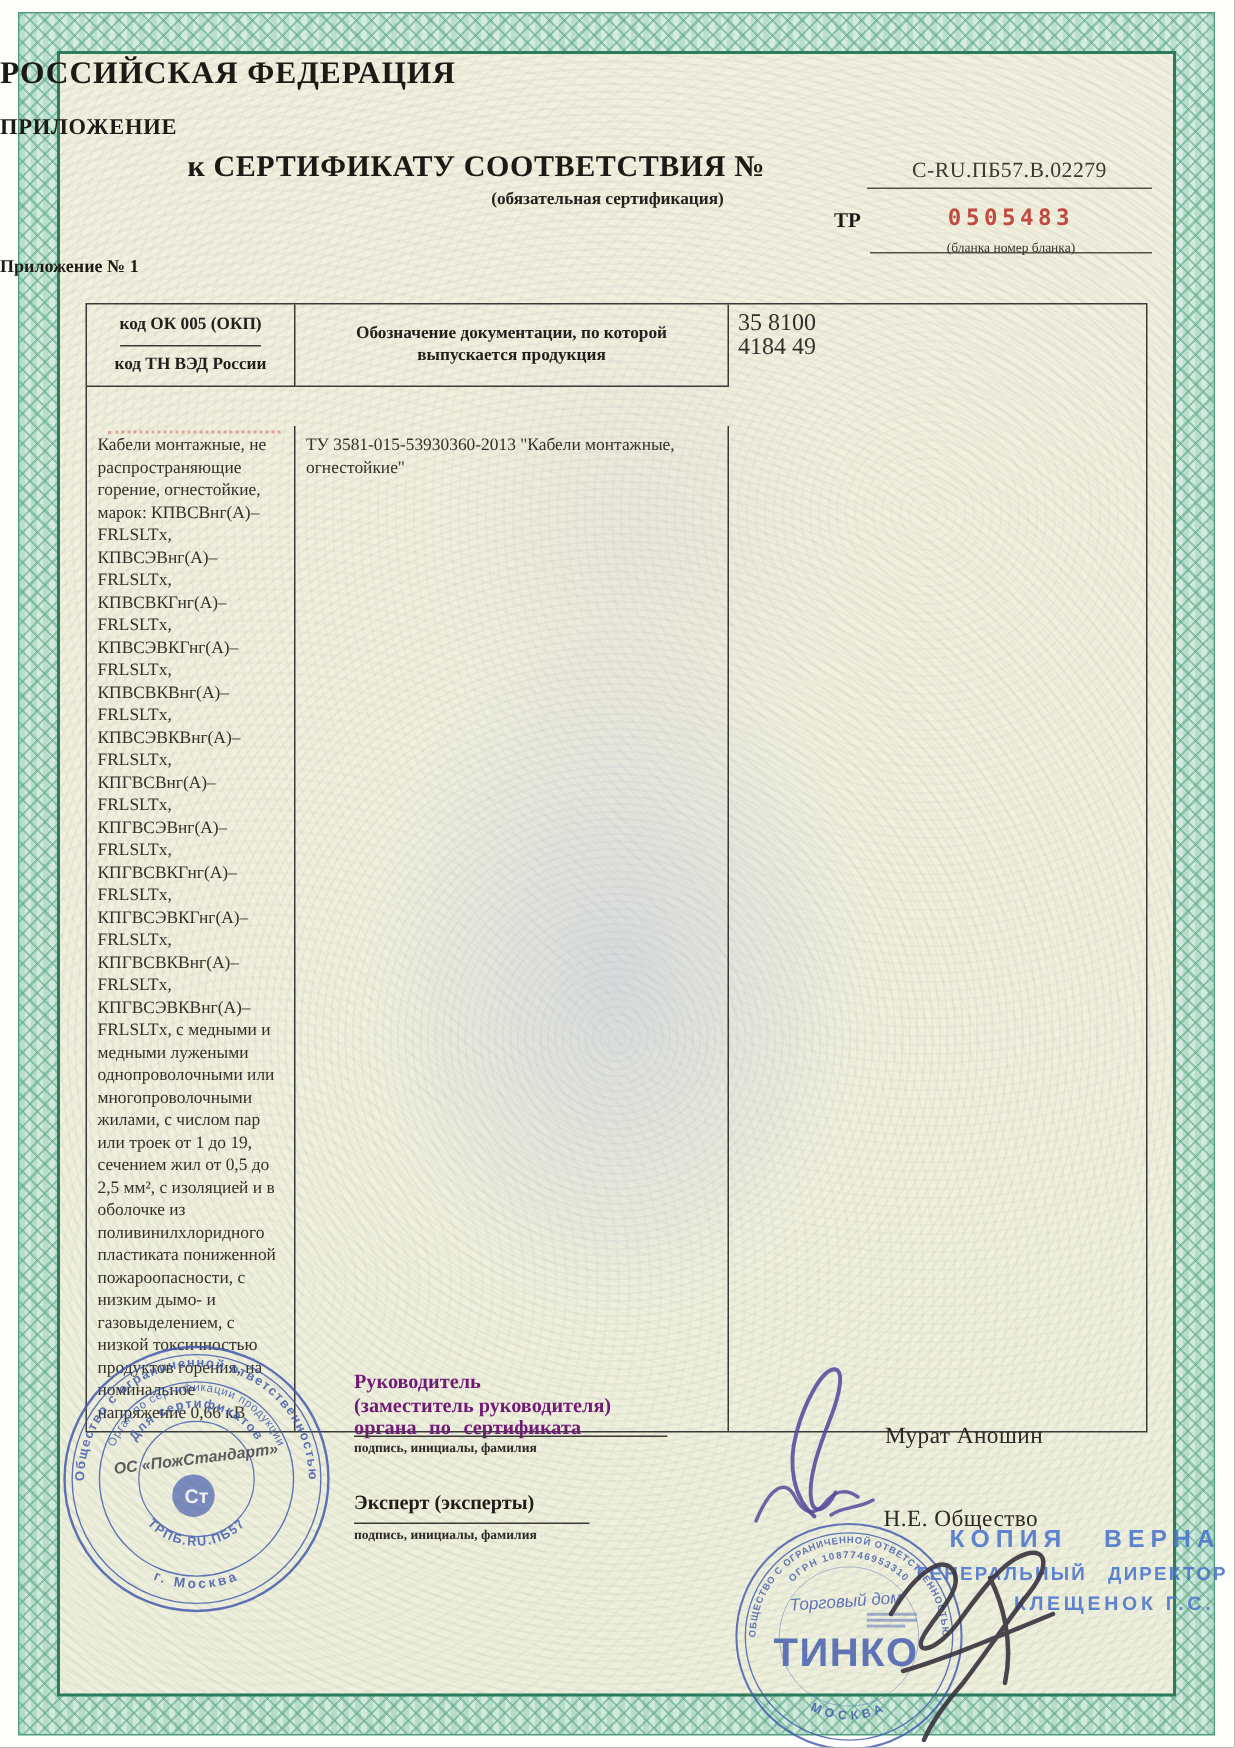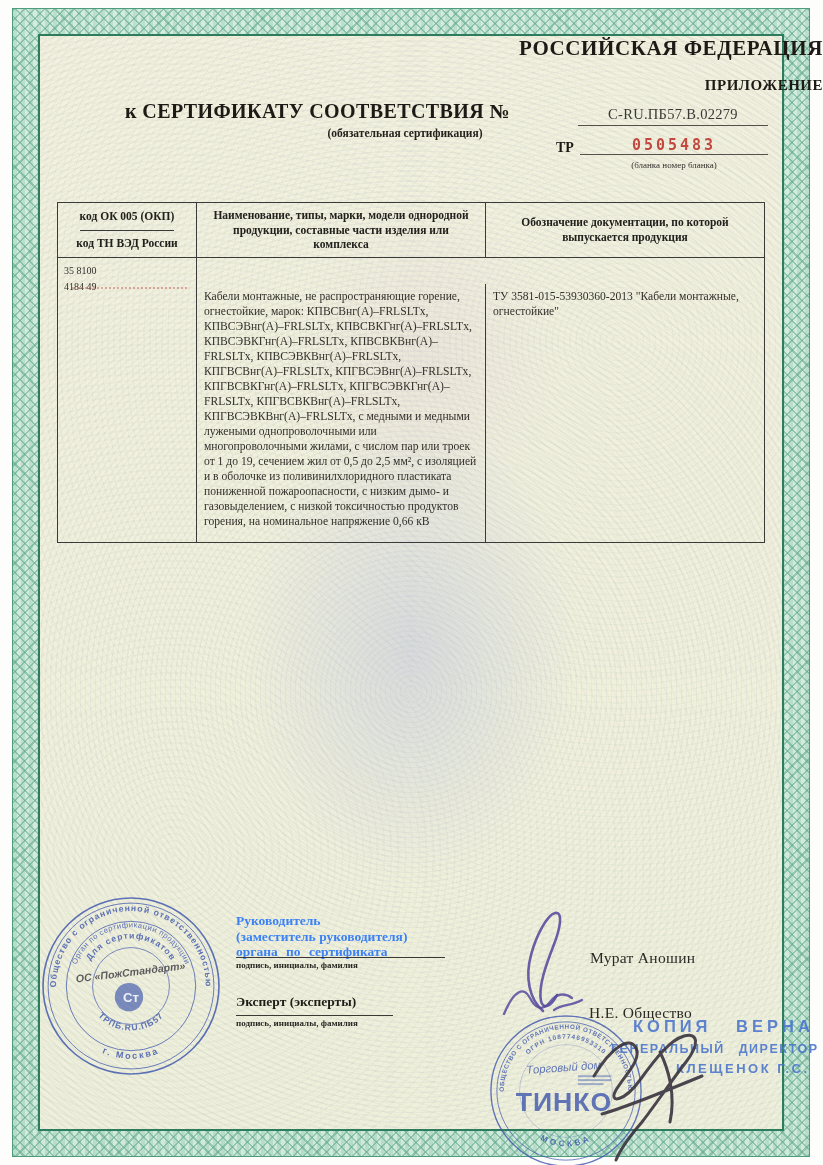--- a/index.html
+++ b/index.html
@@ -31,7 +31,7 @@
       linear-gradient(#f2f0de,#eff0db);
   }
   .abs{position:absolute;}
-  .ctr{left:0;width:823px;text-align:right;}
+  .ctr{left:0;width:823px;text-align:left;}
   .t-country{top:36px;font-size:21px;font-weight:bold;letter-spacing:.6px;color:#1d1a16;}
   .t-annex{top:77px;font-size:15px;font-weight:bold;letter-spacing:.5px;color:#1d1a16;}
   .t-cert{left:125px;top:100px;font-size:20px;font-weight:bold;letter-spacing:.4px;color:#1d1a16;}

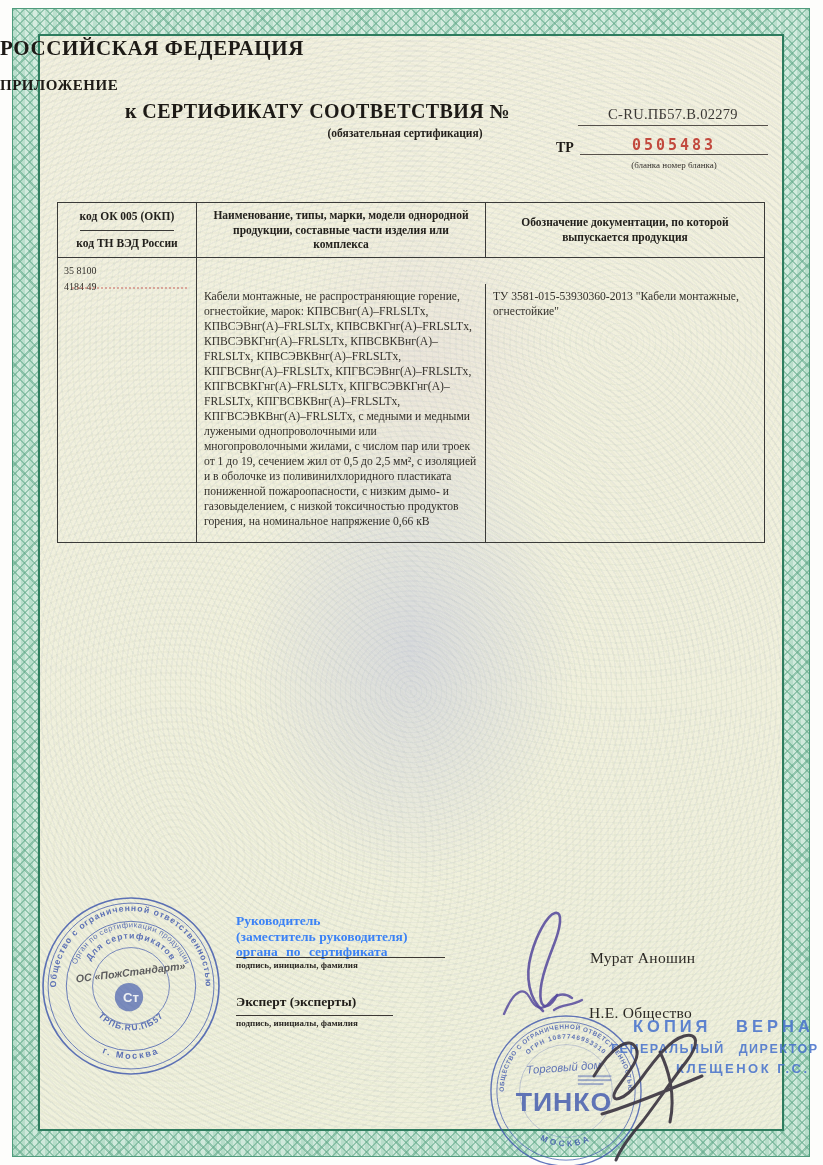--- a/index.html
+++ b/index.html
@@ -41,7 +41,7 @@
   .tr-label{left:556px;top:140px;font-size:14px;font-weight:bold;color:#1d1a16;}
   .blank-num{left:580px;top:136px;width:188px;text-align:center;
     font-family:"DejaVu Sans Mono",monospace;font-weight:bold;font-size:15px;letter-spacing:3px;
-    color:#c2493e;border-bottom:1px solid #55504a;padding-bottom:0;}
+    color:#c2493e;border-bottom:1px solid #55504a;padding-bottom:14px;}
   .blank-cap{left:580px;top:160px;width:188px;text-align:center;font-size:9px;color:#34302c;}
   .annex1{top:170px;font-size:12px;font-weight:bold;color:#1d1a16;}
   .annex1sub{top:184px;font-size:12px;font-weight:bold;color:#1d1a16;}

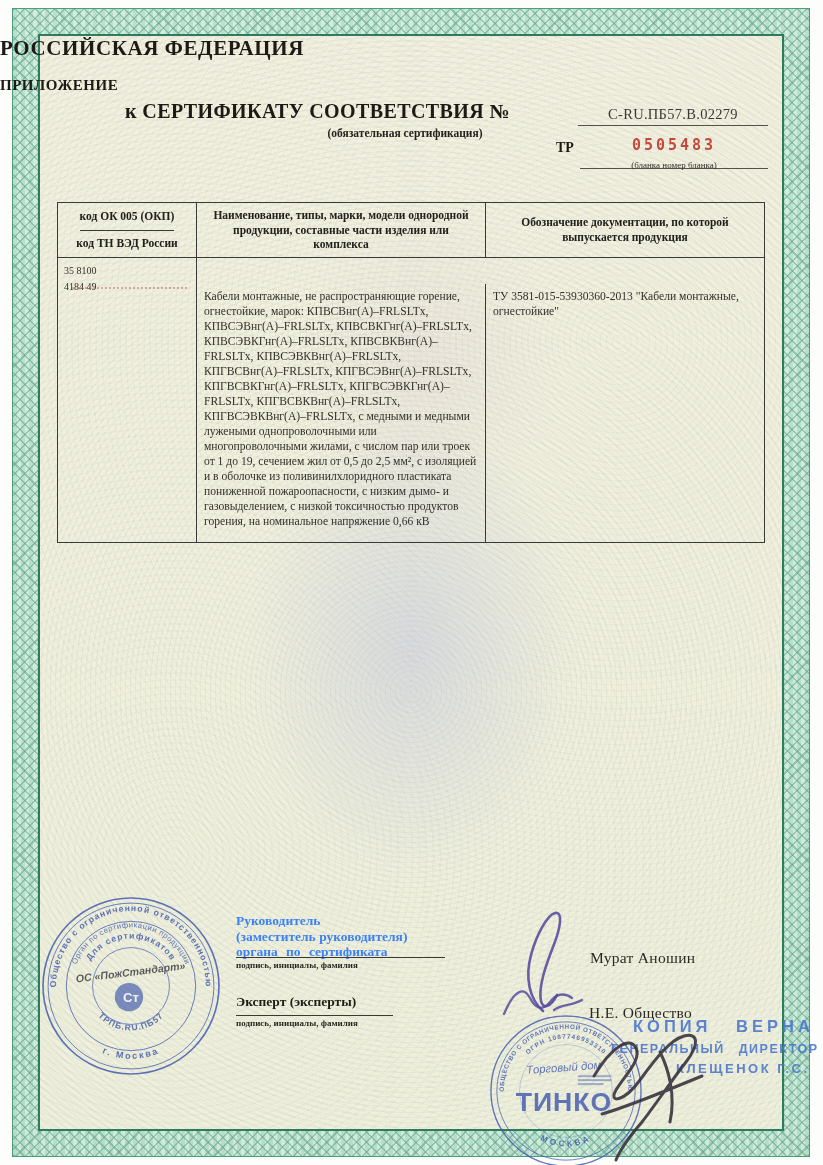--- a/index.html
+++ b/index.html
@@ -99,6 +99,7 @@
   <div class="abs blank-num">0505483</div>
   <div class="abs blank-cap">(бланка номер бланка)</div>
 
+  <div class="abs ctr annex1">Приложение № 1</div>
 
   <div class="abs tbl">
     <div class="th th-split">

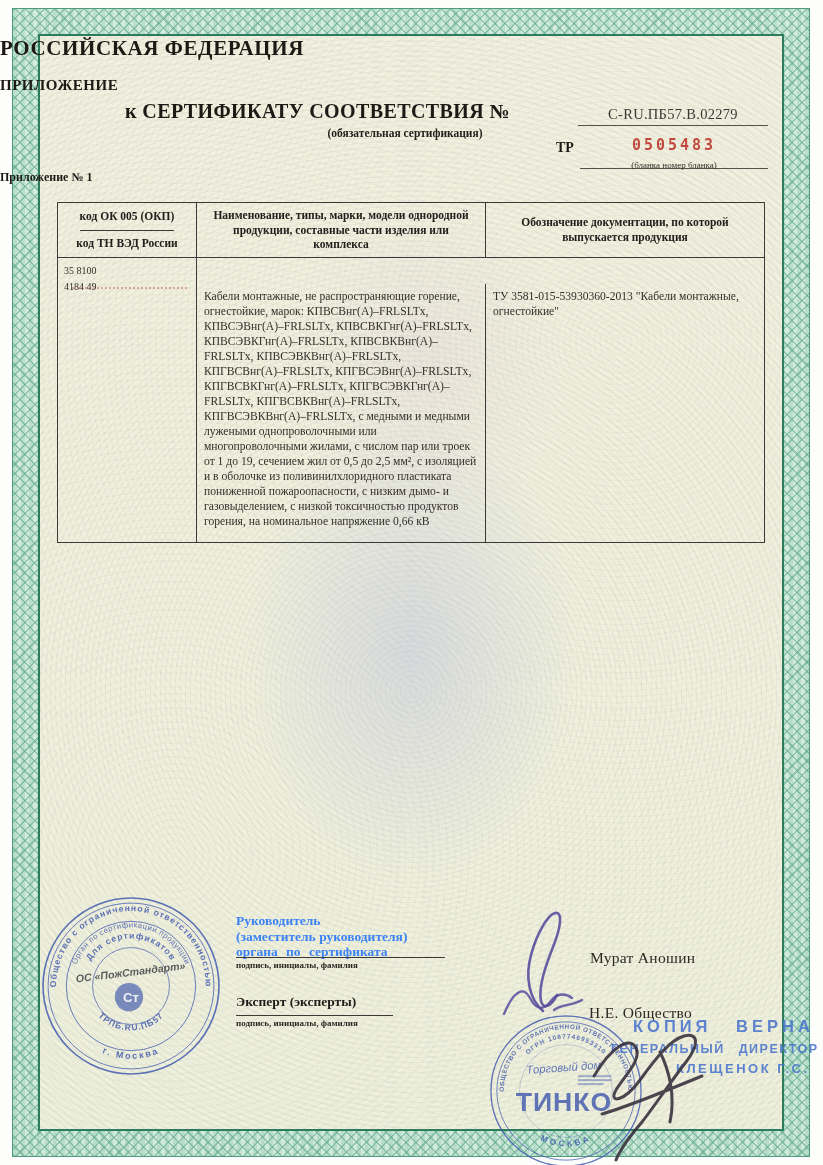--- a/index.html
+++ b/index.html
@@ -106,7 +106,6 @@
       <div>код ОК 005 (ОКП)</div>
       <div>код ТН ВЭД России</div>
     </div>
-    <div class="th th-pad">Наименование, типы, марки, модели однородной продукции, составные части изделия или комплекса</div>
     <div class="th th-pad">Обозначение документации, по которой выпускается продукция</div>
 
     <div class="td-codes last-row">

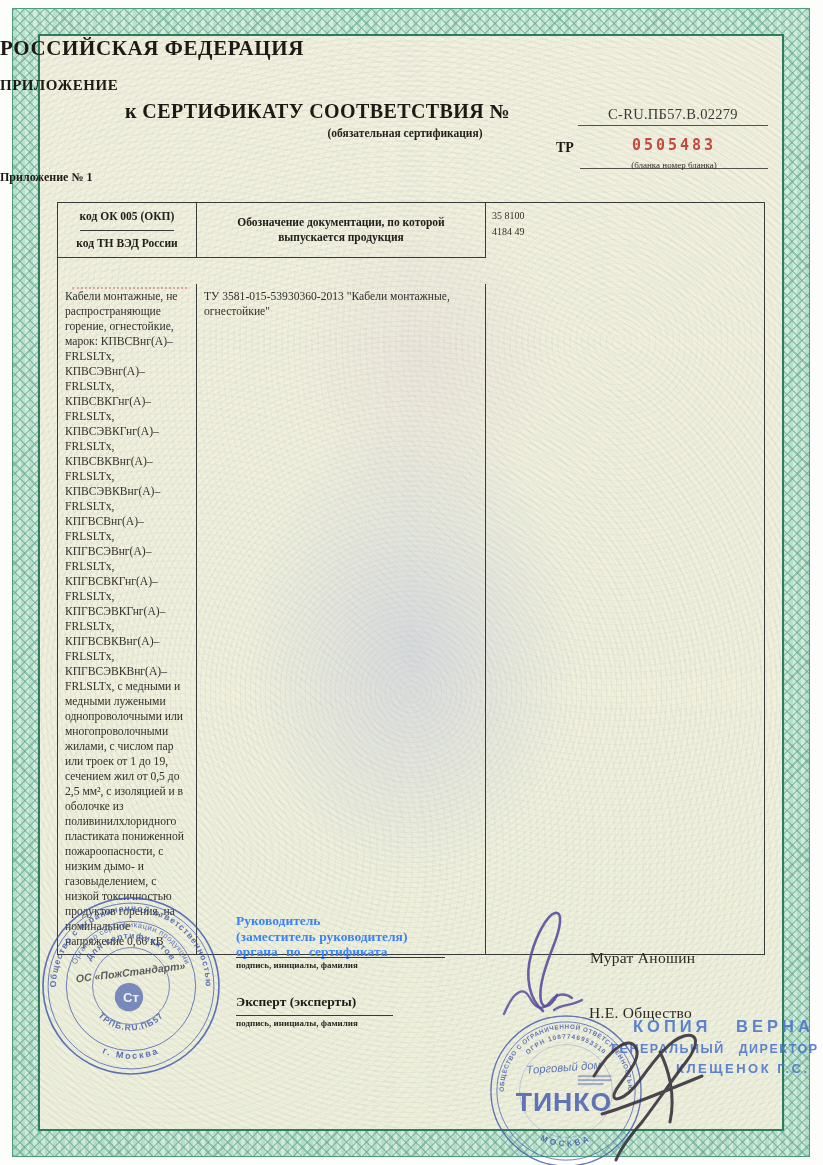--- a/index.html
+++ b/index.html
@@ -58,7 +58,7 @@
   .th-split > div:first-child{border-bottom:1px solid #3a3a38;}
   .th-pad{display:flex;align-items:center;justify-content:center;height:54px;padding:0 10px;}
   .td{font-size:11.6px;line-height:15px;color:#33302b;padding:5px 7px;min-height:248px;margin-top:26px;}
-  .td-codes{font-size:10px;line-height:15.5px;color:#33302b;padding:5px 6px;}
+  .td-codes{font-size:16px;line-height:15.5px;color:#33302b;padding:5px 6px;}
   .red-dots{position:absolute;left:72px;top:287px;width:115px;border-top:2px dotted rgba(198,82,78,.45);}
 
   

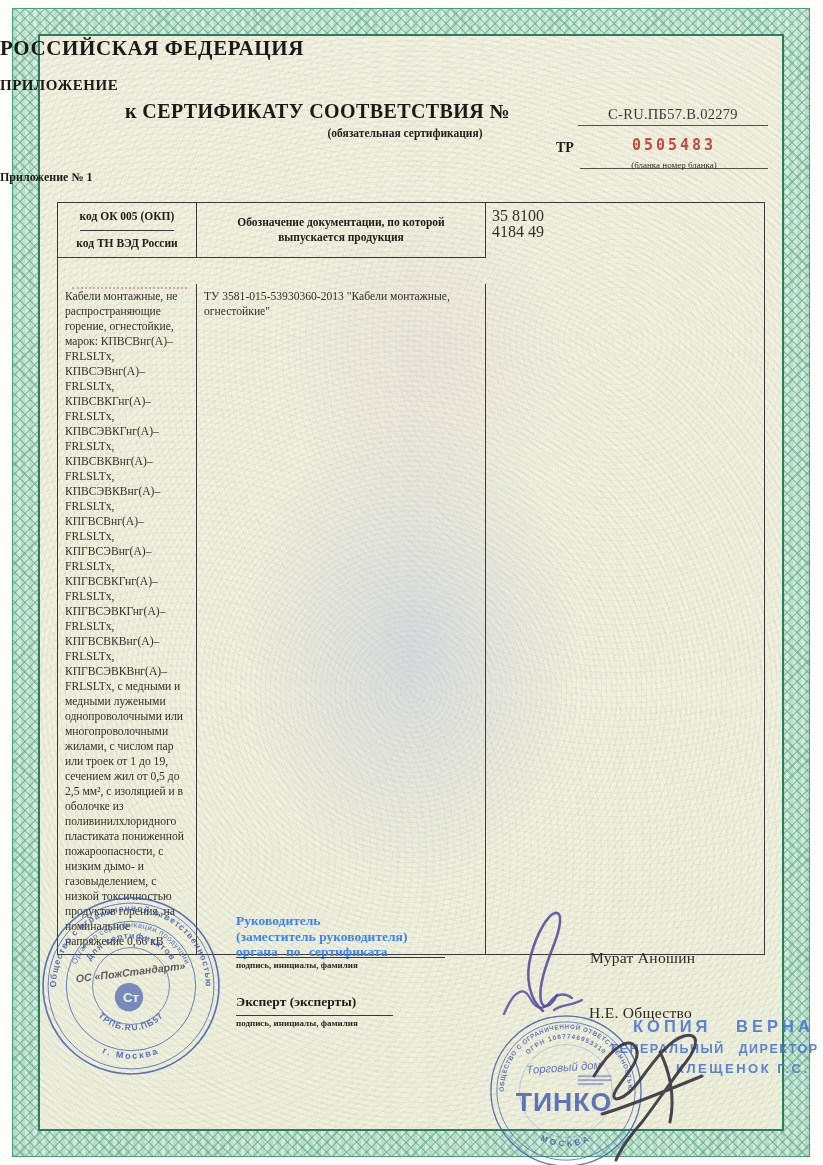--- a/index.html
+++ b/index.html
@@ -62,7 +62,7 @@
   .red-dots{position:absolute;left:72px;top:287px;width:115px;border-top:2px dotted rgba(198,82,78,.45);}
 
   
-  .sig-title{left:236px;top:913px;font-size:13.5px;font-weight:bold;line-height:15.5px;color:#3b82f6;}
+  .sig-title{left:236px;top:913px;font-size:13.5px;font-weight:bold;line-height:15.5px;color:#701a75;}
   .sig-title .just{word-spacing:5px;}
   .rule{border-top:1.5px solid #3c3834;height:0;}
   .rule-head{left:236px;top:957px;width:209px;}

